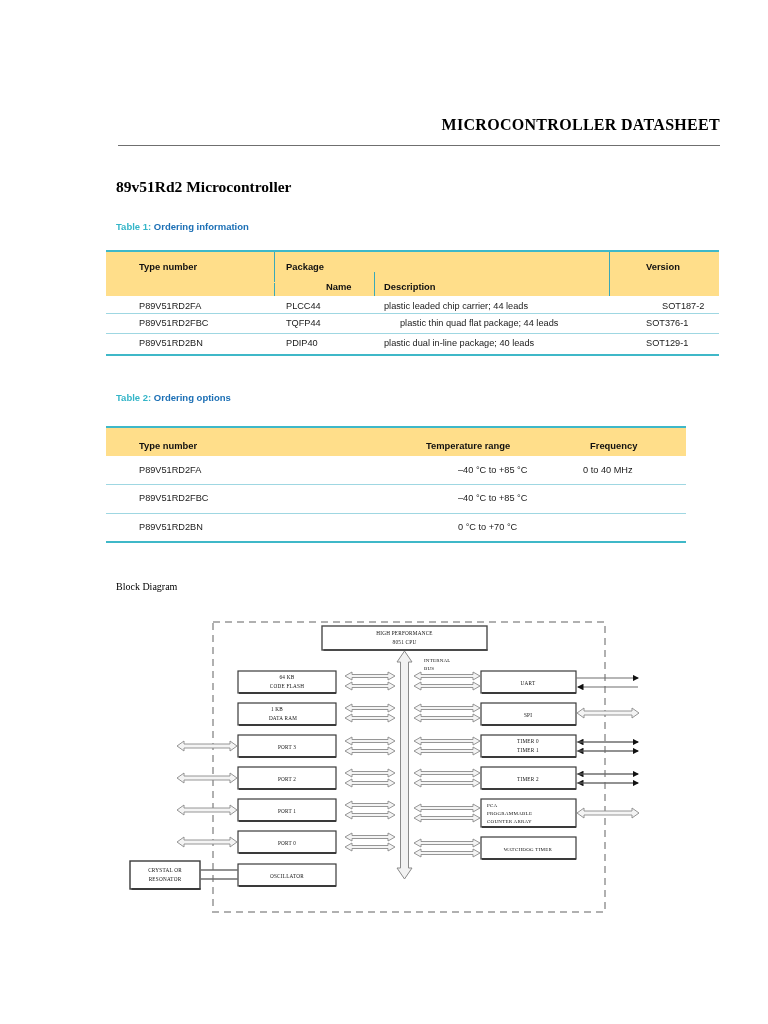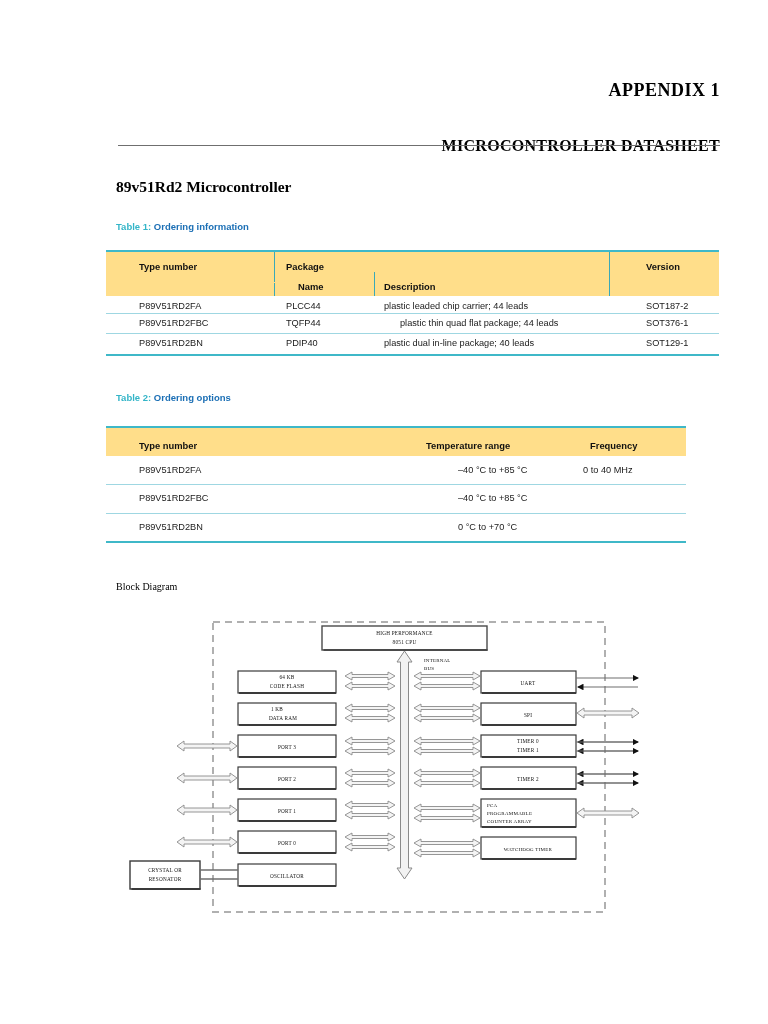--- a/index.html
+++ b/index.html
@@ -98,7 +98,6 @@
 <div class="page">
 
   <div class="hdr">
-    <div class="hdr-title">APPENDIX 1</div>
     <div class="hdr-sub">MICROCONTROLLER DATASHEET</div>
     <div class="hdr-rule"></div>
   </div>

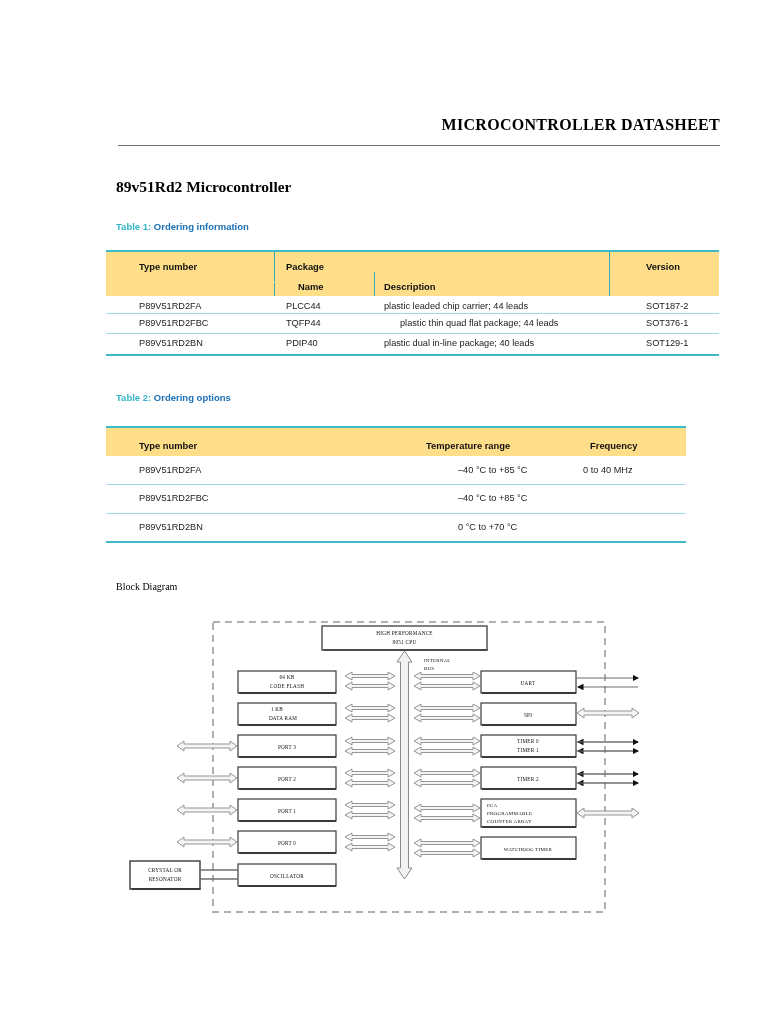--- a/index.html
+++ b/index.html
@@ -120,7 +120,7 @@
 
     <div class="t1-hdr-lbl" style="left:139px;top:261px;">Type number</div>
     <div class="t1-hdr-lbl" style="left:286px;top:261px;">Package</div>
-    <div class="t1-hdr-lbl" style="left:274px;top:281px;padding-left:24px;">Name</div>
+    <div class="t1-hdr-lbl" style="left:302px;top:281px;padding-left:24px;">Name</div>
     <div class="t1-hdr-lbl" style="left:384px;top:281px;">Description</div>
     <div class="t1-hdr-lbl" style="left:646px;top:261px;">Version</div>
 

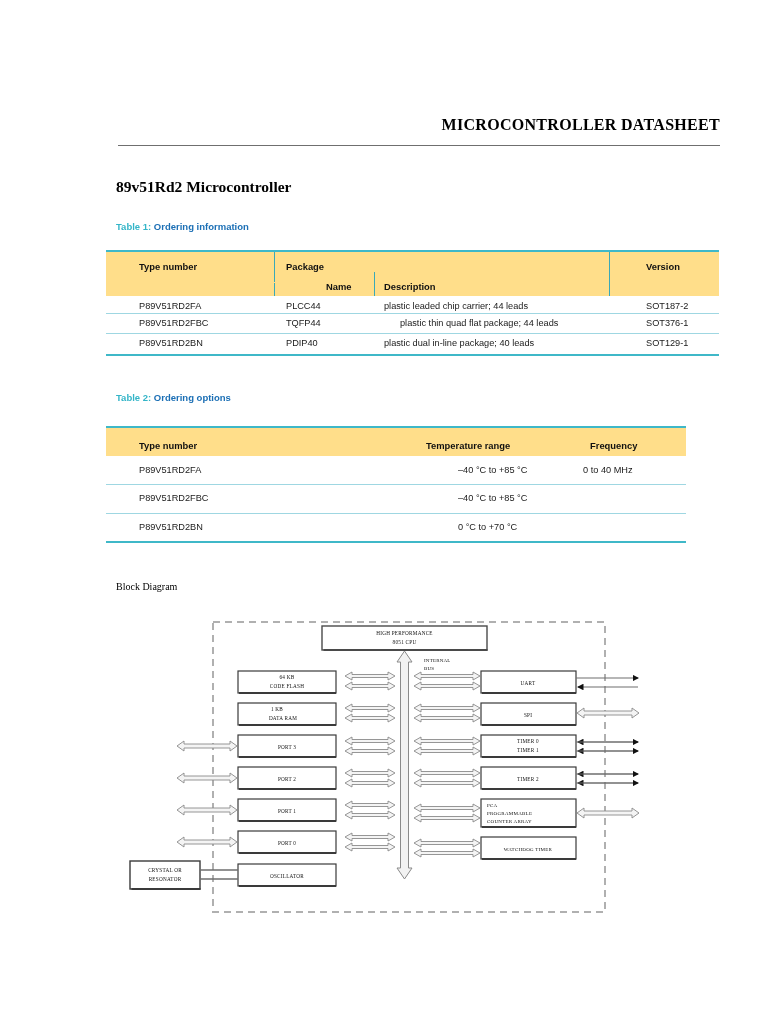--- a/index.html
+++ b/index.html
@@ -128,7 +128,7 @@
       <span class="c" style="left:33px;">P89V51RD2FA</span>
       <span class="c" style="left:180px;">PLCC44</span>
       <span class="c" style="left:278px;">plastic leaded chip carrier; 44 leads</span>
-      <span class="c" style="left:540px;text-align:center;">SOT187-2</span>
+      <span class="c" style="left:556px;text-align:center;">SOT187-2</span>
     </div>
     <div class="t1rule" style="top:313px;"></div>
 

